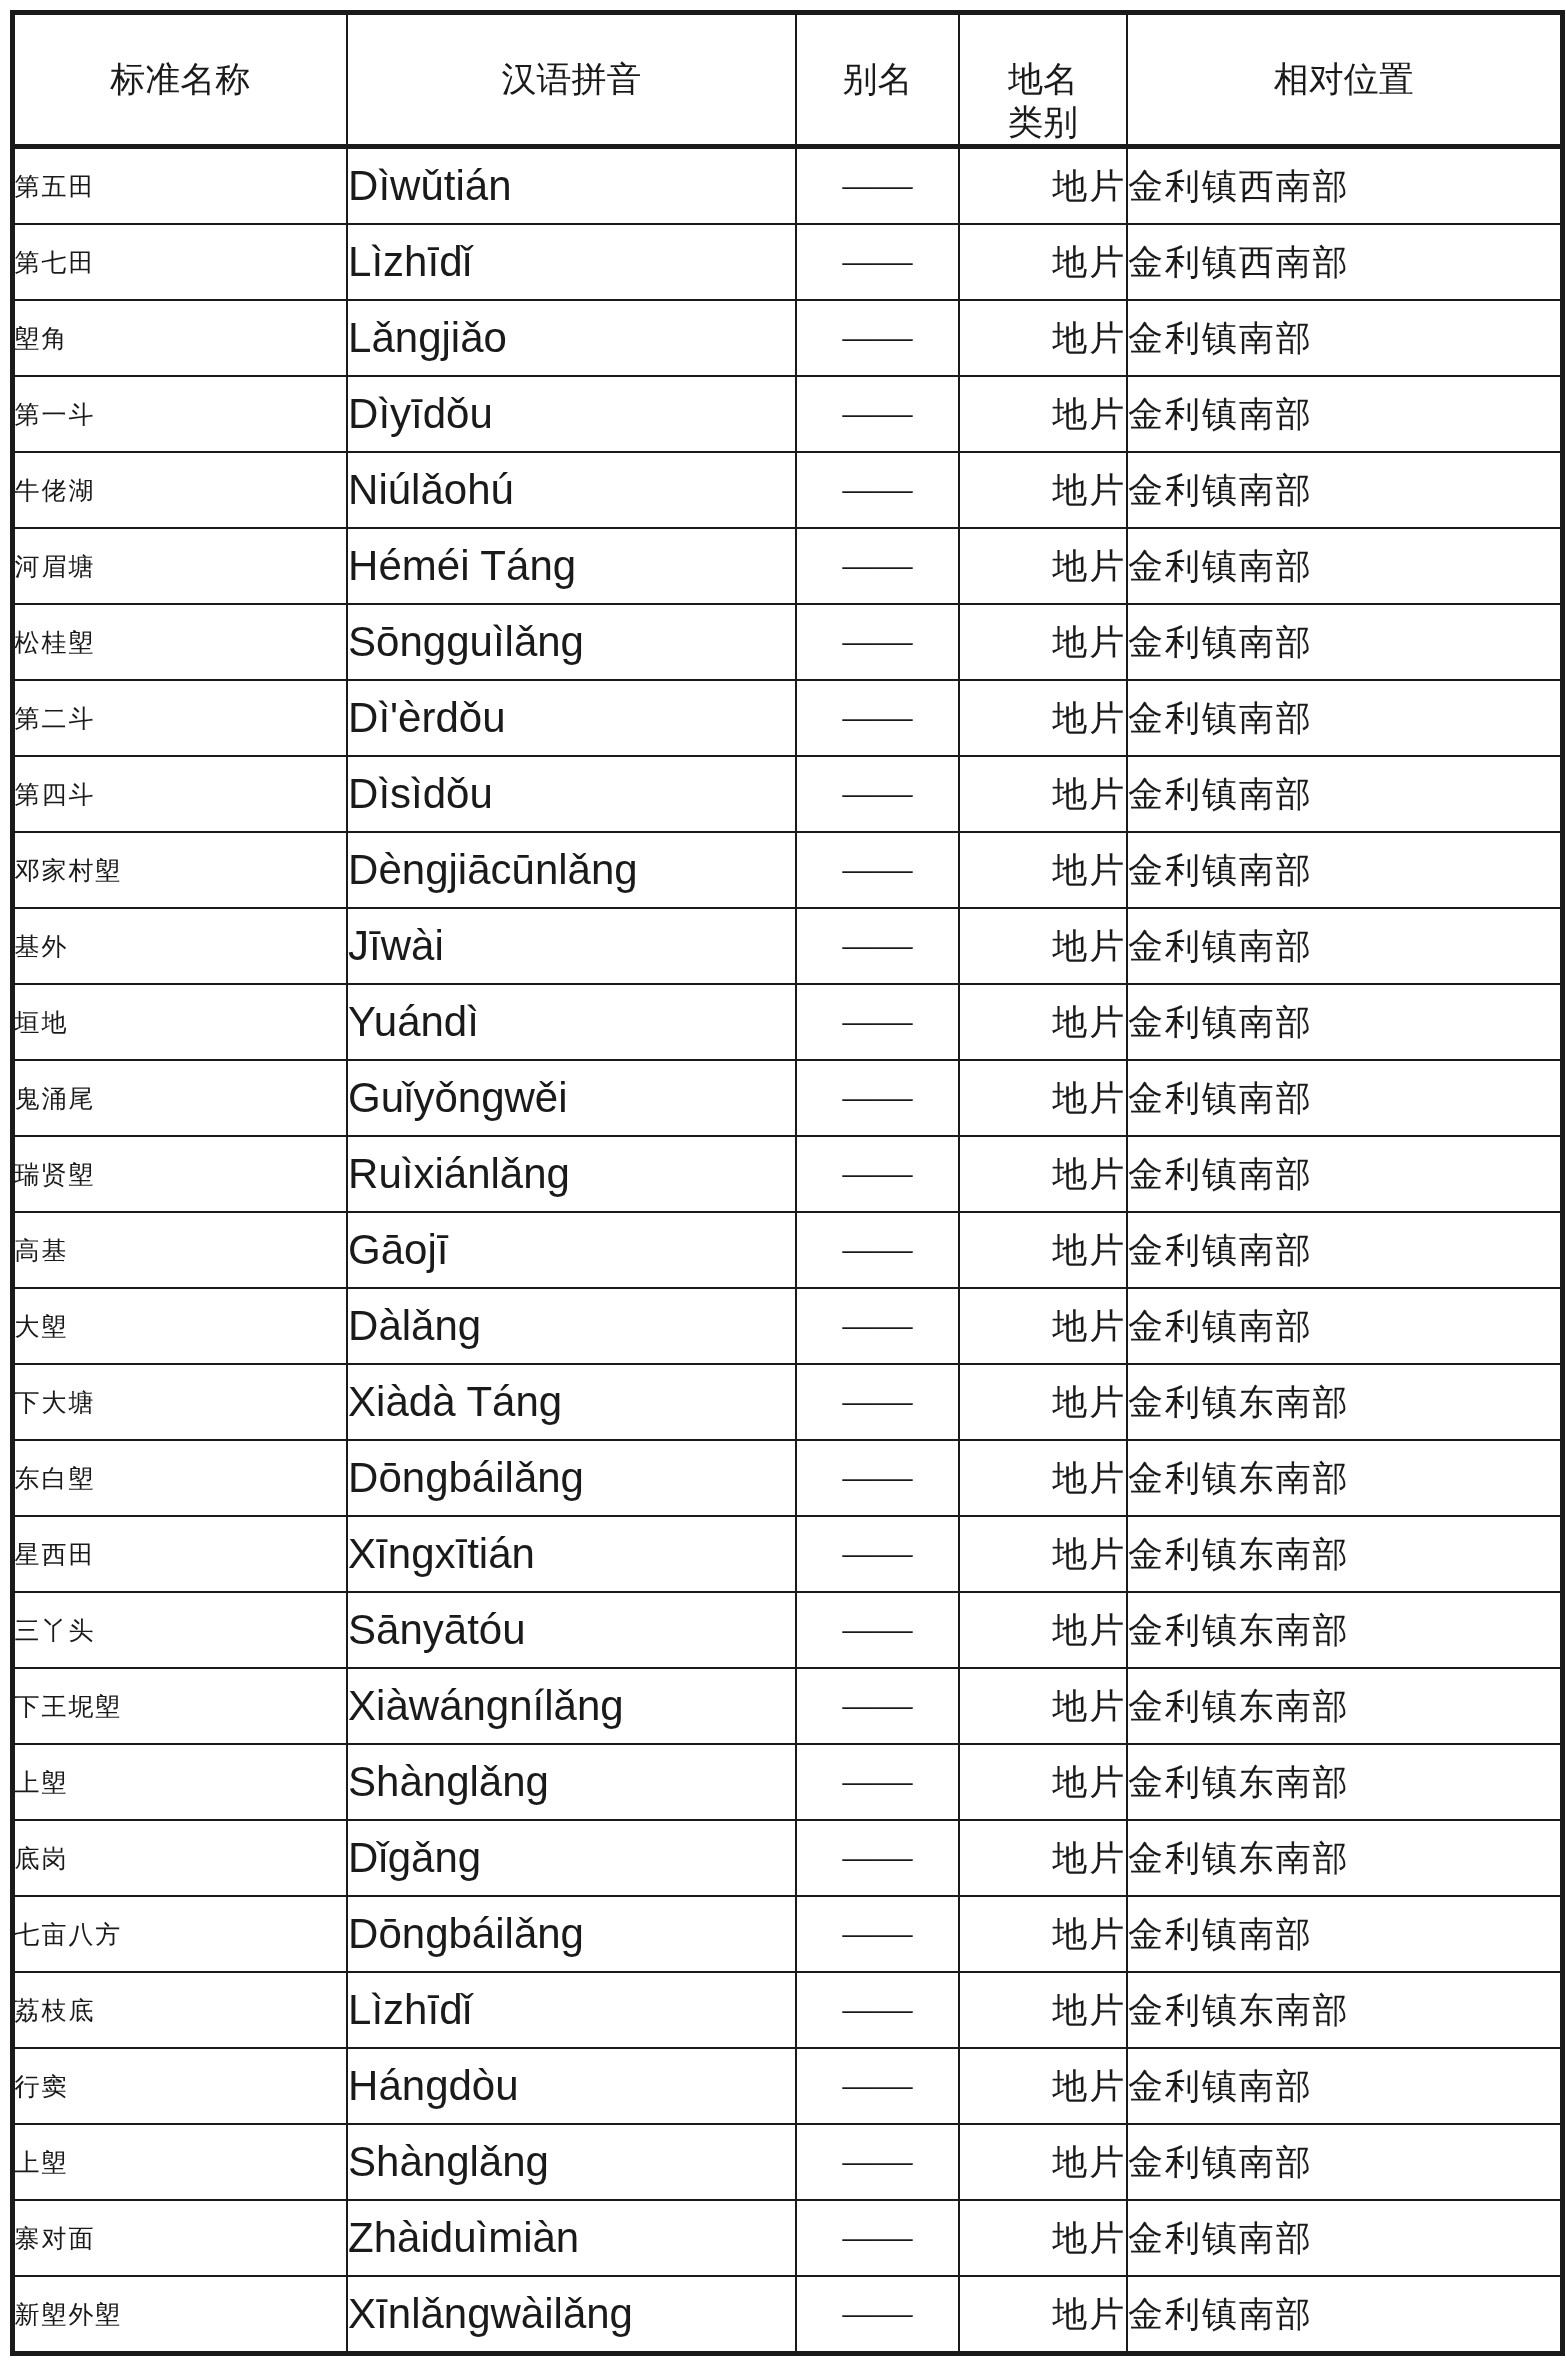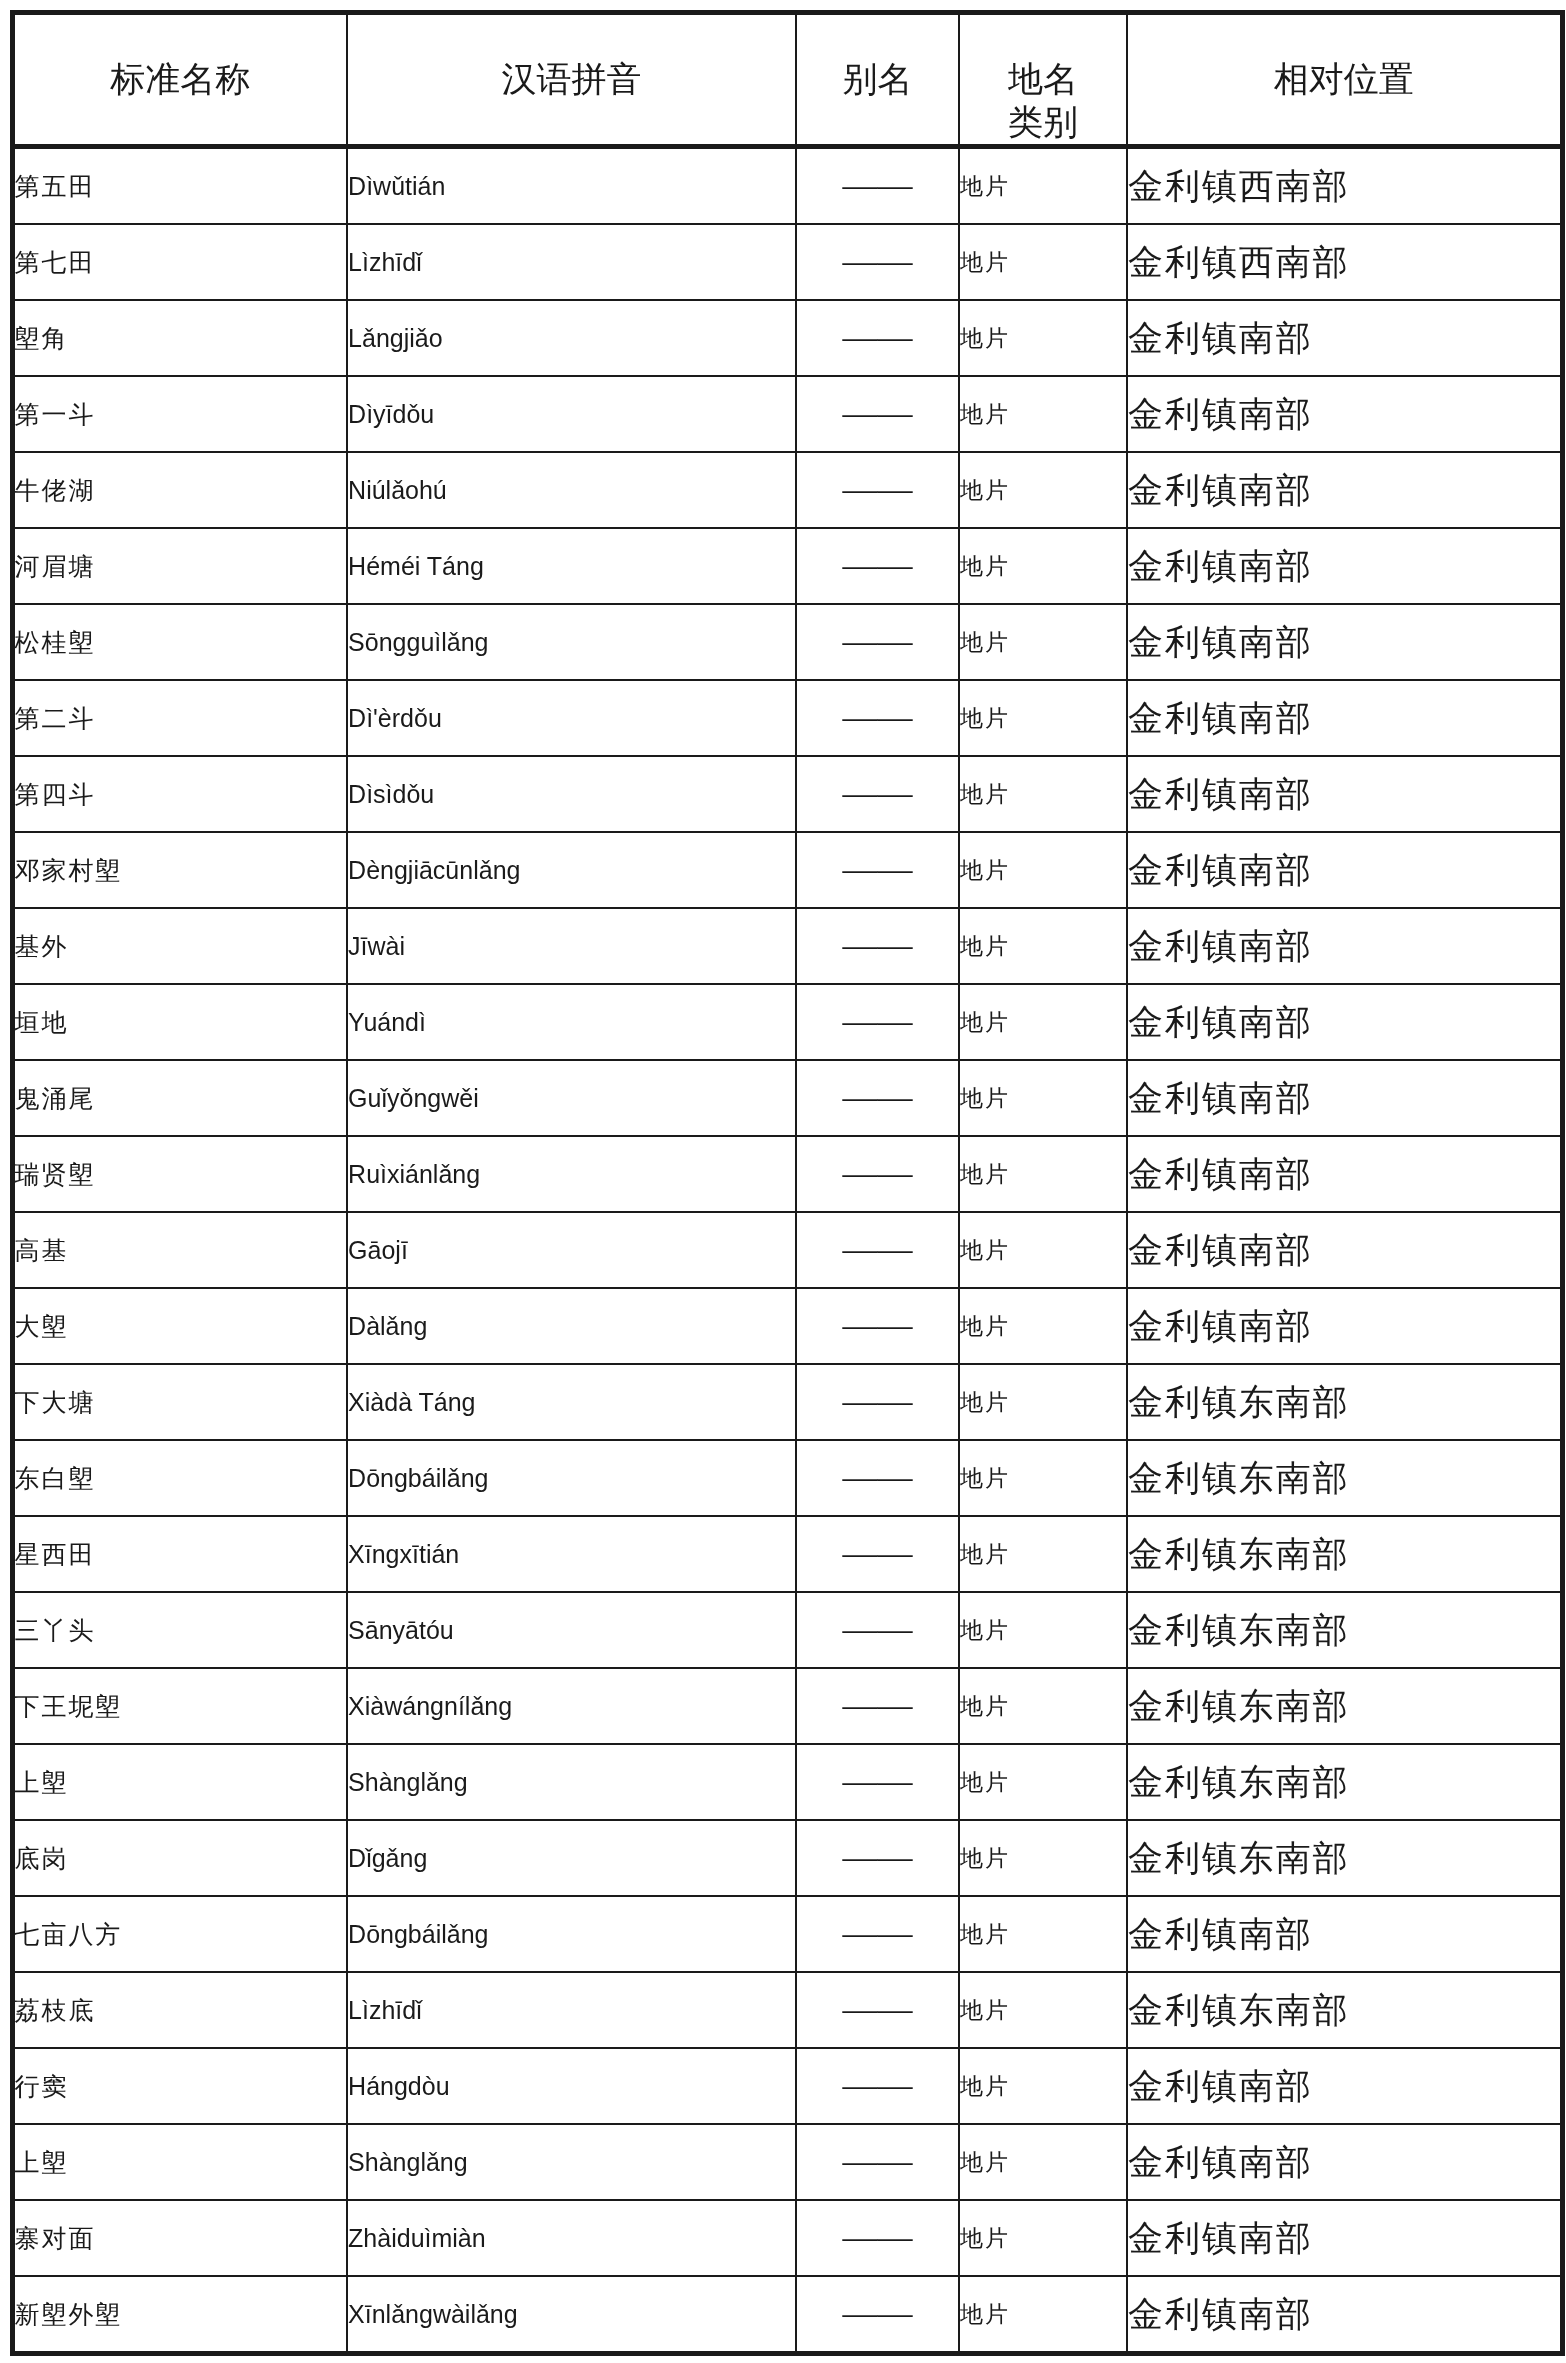--- a/index.html
+++ b/index.html
@@ -67,7 +67,7 @@
   }
   td.cell-pinyin {
     font-family: "Liberation Sans", "DejaVu Sans", sans-serif;
-    font-size: 25px;
+    font-size: 42px;
     text-align: left;
     padding-left: 25px;
   }

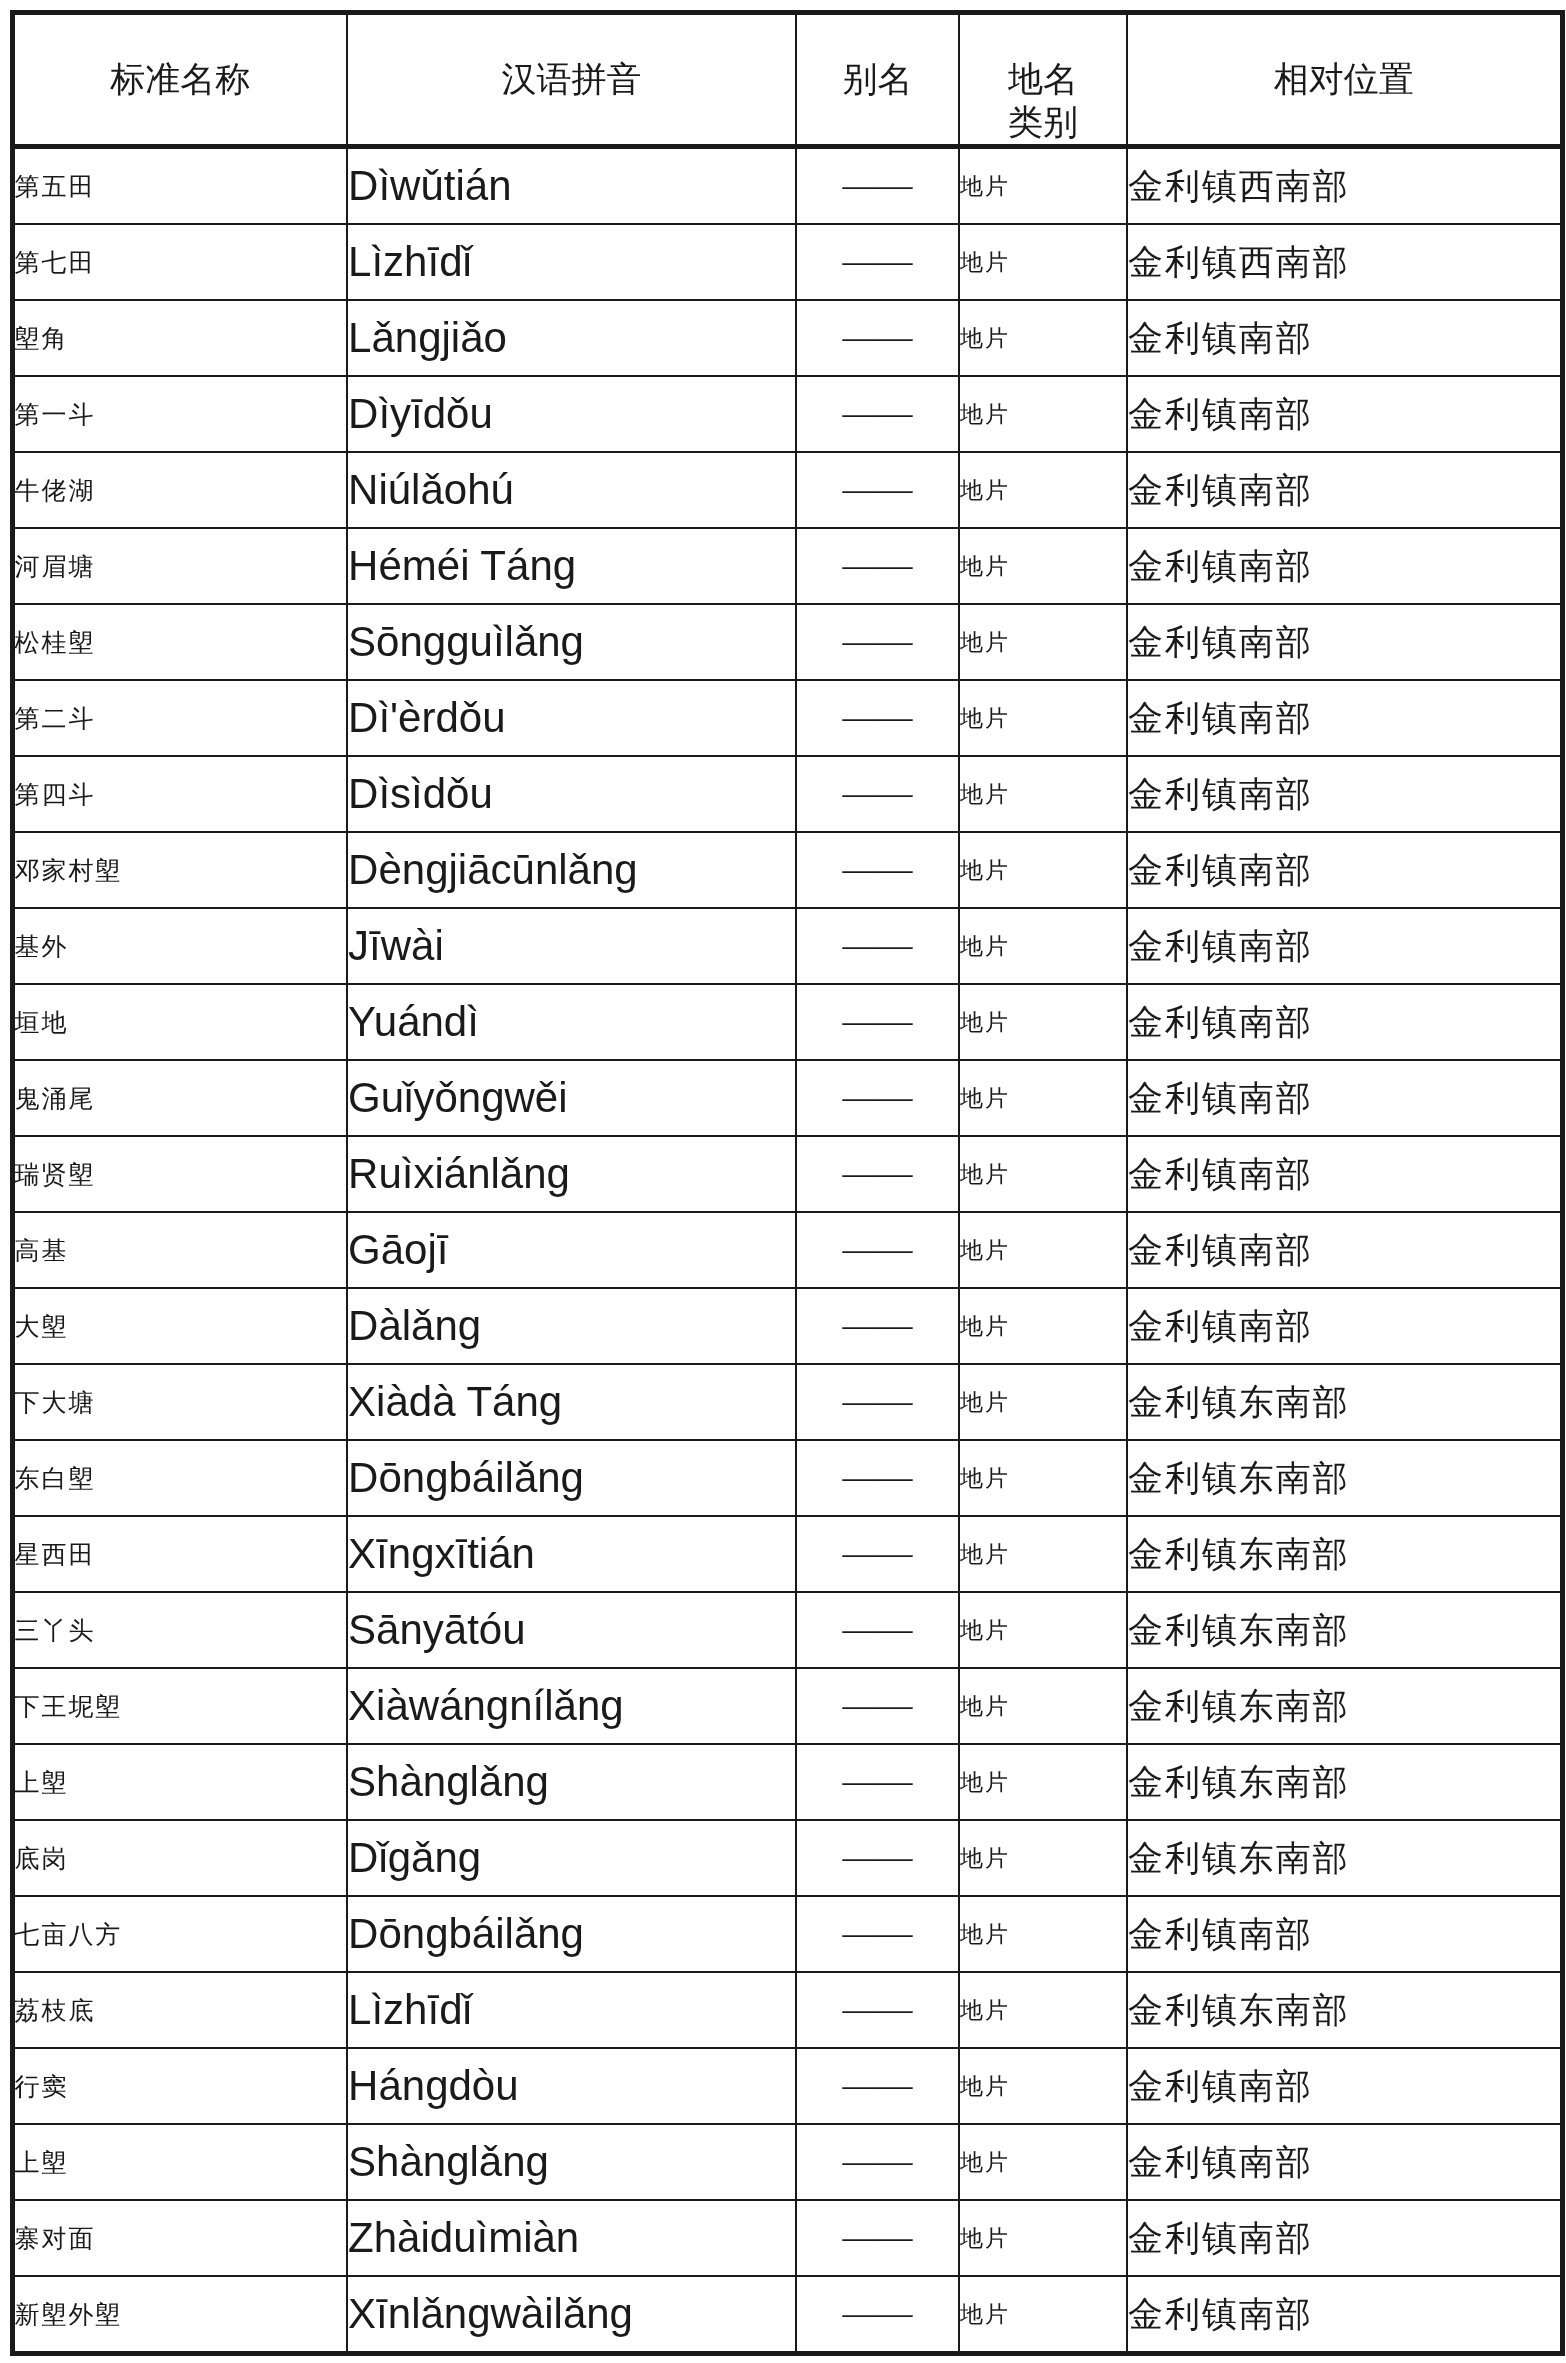--- a/index.html
+++ b/index.html
@@ -78,8 +78,8 @@
     white-space: nowrap;
   }
   td.cell-category {
-    font-size: 23px;
-    text-align: left;
+    font-size: 35px;
+    text-align: right;
     letter-spacing: 1.9px;
   }
   td.cell-position {

